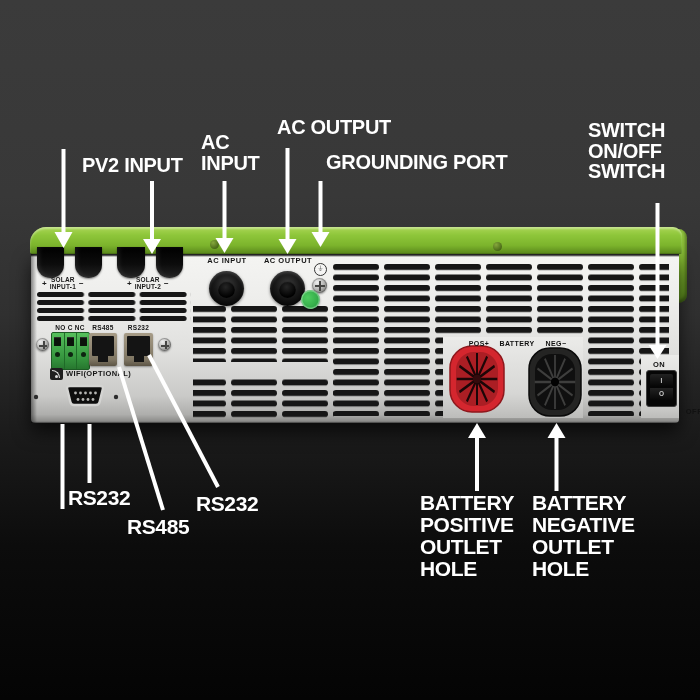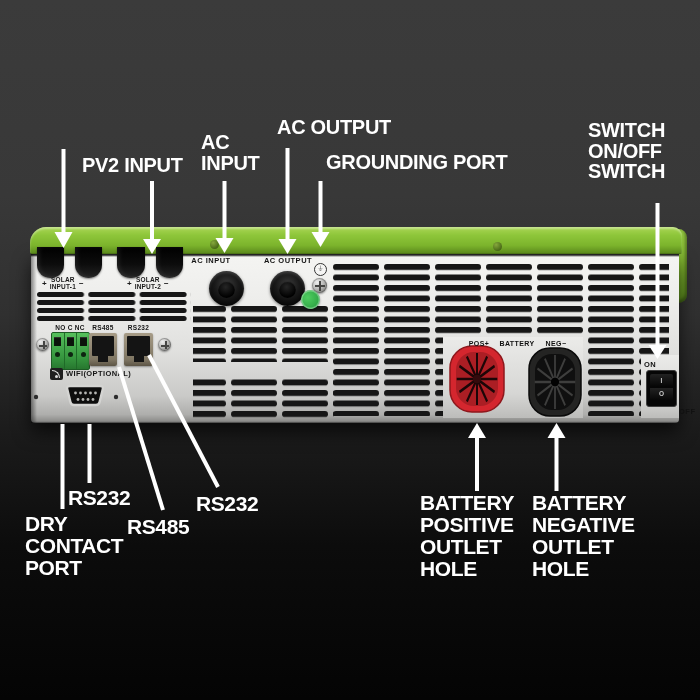--- a/index.html
+++ b/index.html
@@ -55,7 +55,7 @@
 
   .aclab{position:absolute;top:29px;width:90px;text-align:center;z-index:4;
     font-size:7.5px;font-weight:bold;color:#141414;letter-spacing:.5px;}
-  #aclab-in{left:136px;} #aclab-out{left:213px;}
+  #aclab-in{left:152px;} #aclab-out{left:213px;}
   .acport{position:absolute;top:44px;width:35px;height:35px;border-radius:50%;z-index:4;
     background:radial-gradient(circle at 50% 40%,#3d3d3d 0%,#1a1a1a 42%,#050505 78%);
     box-shadow:inset 0 2px 3px rgba(255,255,255,.18),0 1px 3px rgba(0,0,0,.5);}

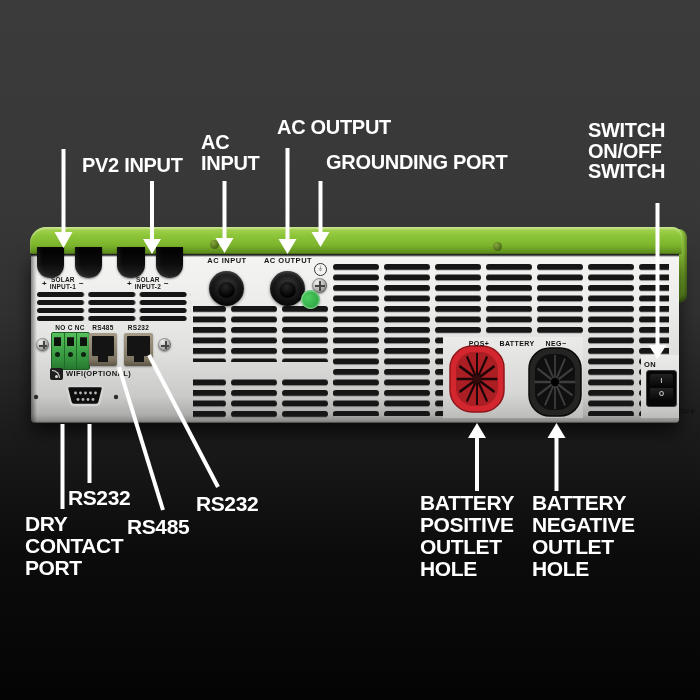--- a/index.html
+++ b/index.html
@@ -105,7 +105,7 @@
   .batlab{position:absolute;top:113px;width:44px;z-index:5;font-size:7px;font-weight:bold;color:#111;text-align:center;letter-spacing:.4px;}
   #lab-pos{left:427px;} #lab-batt{left:465px;} #lab-neg{left:504px;}
 
-  .swlab{position:absolute;width:30px;z-index:5;font-size:7.5px;font-weight:bold;color:#111;text-align:left;letter-spacing:.5px;}
+  .swlab{position:absolute;width:30px;z-index:5;font-size:7.5px;font-weight:bold;color:#111;text-align:center;letter-spacing:.5px;}
   #lab-on{left:614px;top:133px;} #lab-off{left:649px;top:180px;}
   .rocker{position:absolute;left:616px;top:143px;width:29px;height:35px;z-index:5;
     background:#060606;border:1.5px solid #3d3d3d;border-radius:3px;}

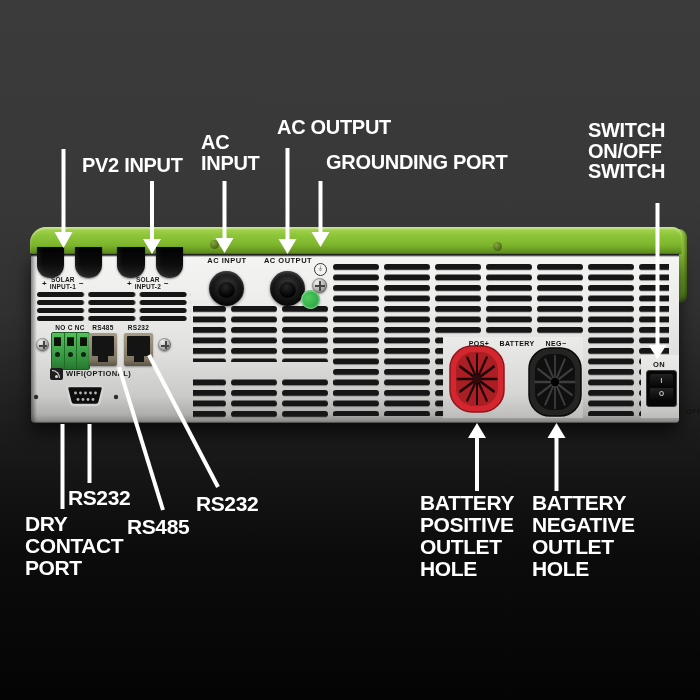--- a/index.html
+++ b/index.html
@@ -279,11 +279,6 @@
       <div>SWITCH</div>
   </div>
   <div class="co bot" id="co-rs232l">RS232</div>
-  <div class="co bot" id="co-dry">
-    <div>DRY</div>
-      <div>CONTACT</div>
-      <div>PORT</div>
-  </div>
   <div class="co bot" id="co-rs485">RS485</div>
   <div class="co bot" id="co-rs232r">RS232</div>
   <div class="co bot" id="co-batpos">

